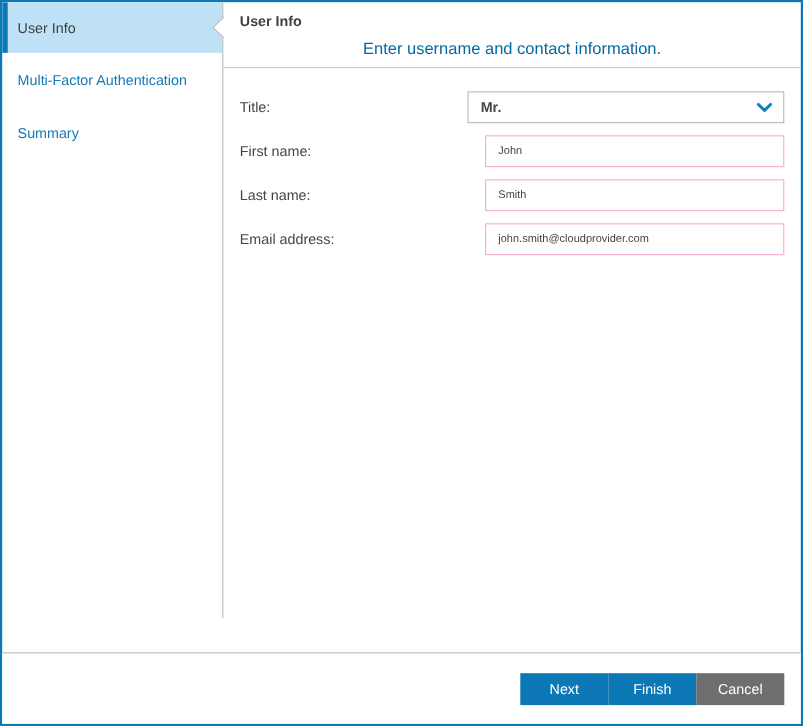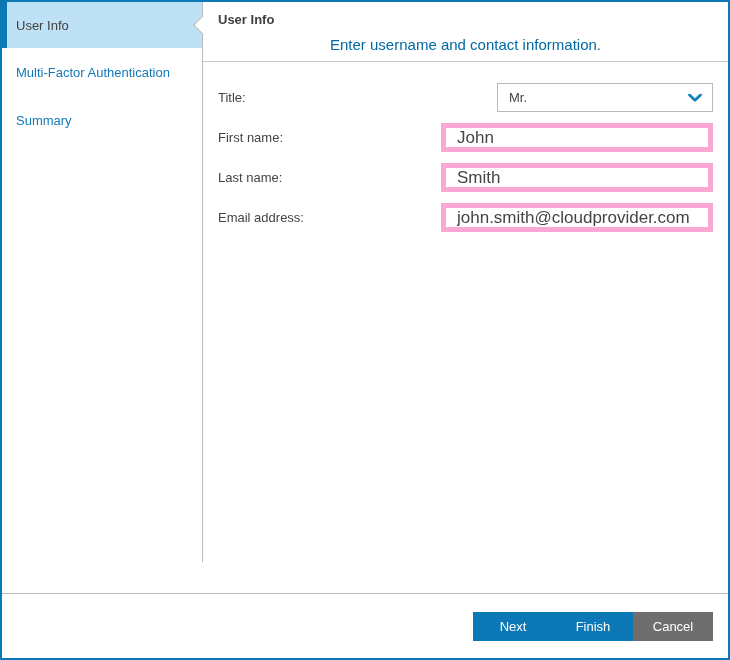--- a/index.html
+++ b/index.html
@@ -71,10 +71,10 @@
     padding:0 11px; font-size:17px; color:#444; outline:none; background:#fff;
   }
   .select {
-    width:216px; height:29px; box-sizing:border-box;
+    width:288px; height:29px; box-sizing:border-box;
     border:1px solid #b9b9b9; background:#fff;
     display:flex; align-items:center;
-    padding:12px 11px; position:relative; cursor:pointer;
+    padding:12px 11px; position:relative; cursor:pointer;font-weight:bold;
   }
   .select-value { color:#444; font-size:13px; }
   .select-chevron { position:absolute; right:10px; top:50%; transform:translateY(-50%); display:flex; }

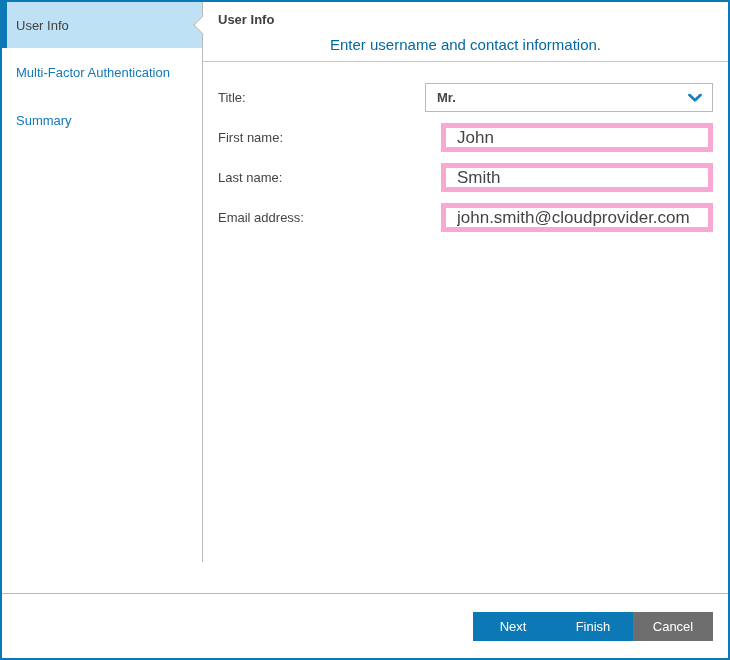--- a/index.html
+++ b/index.html
@@ -67,8 +67,8 @@
   .form-label { width:94px; flex-shrink:0; color:#444; font-size:13px; }
   .form-input {
     width:272px; height:29px; box-sizing:border-box;
-    border:5px solid #f9a8d4; border-radius:0;
-    padding:0 11px; font-size:17px; color:#444; outline:none; background:#fff;
+    border:1px solid #f9a8d4; border-radius:0;
+    padding:0 11px; font-size:10px; color:#444; outline:none; background:#fff;
   }
   .select {
     width:288px; height:29px; box-sizing:border-box;

